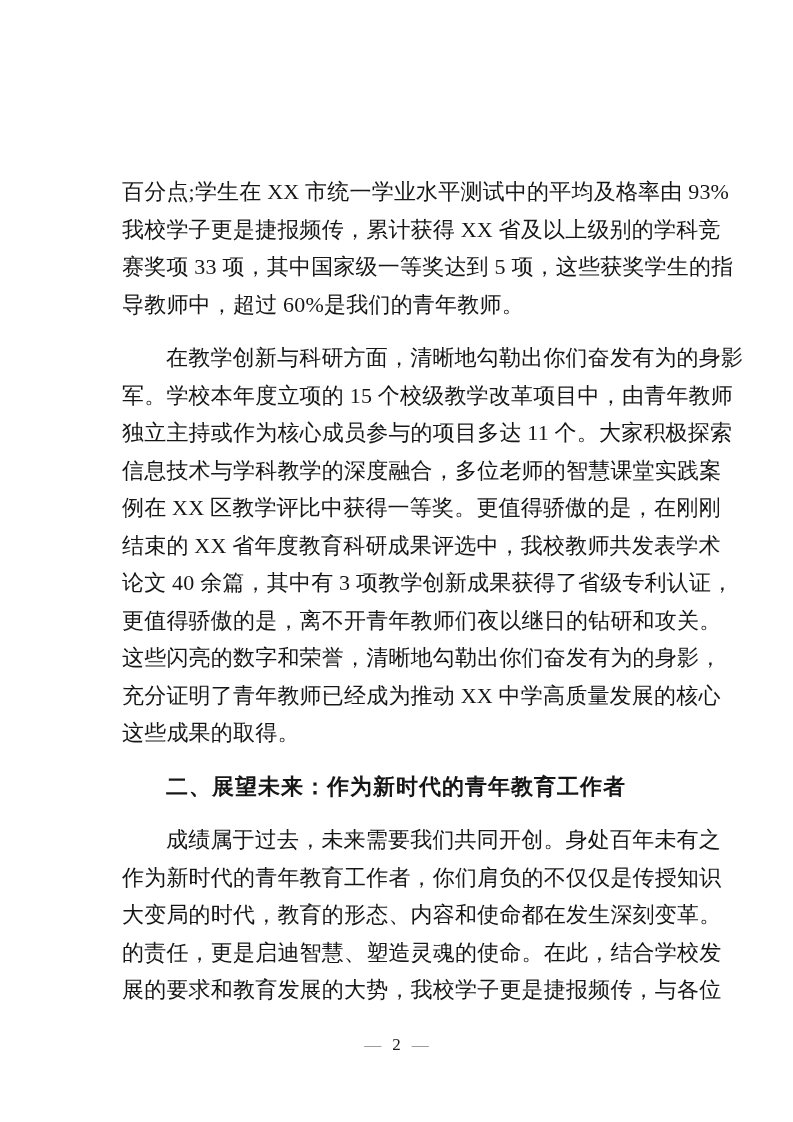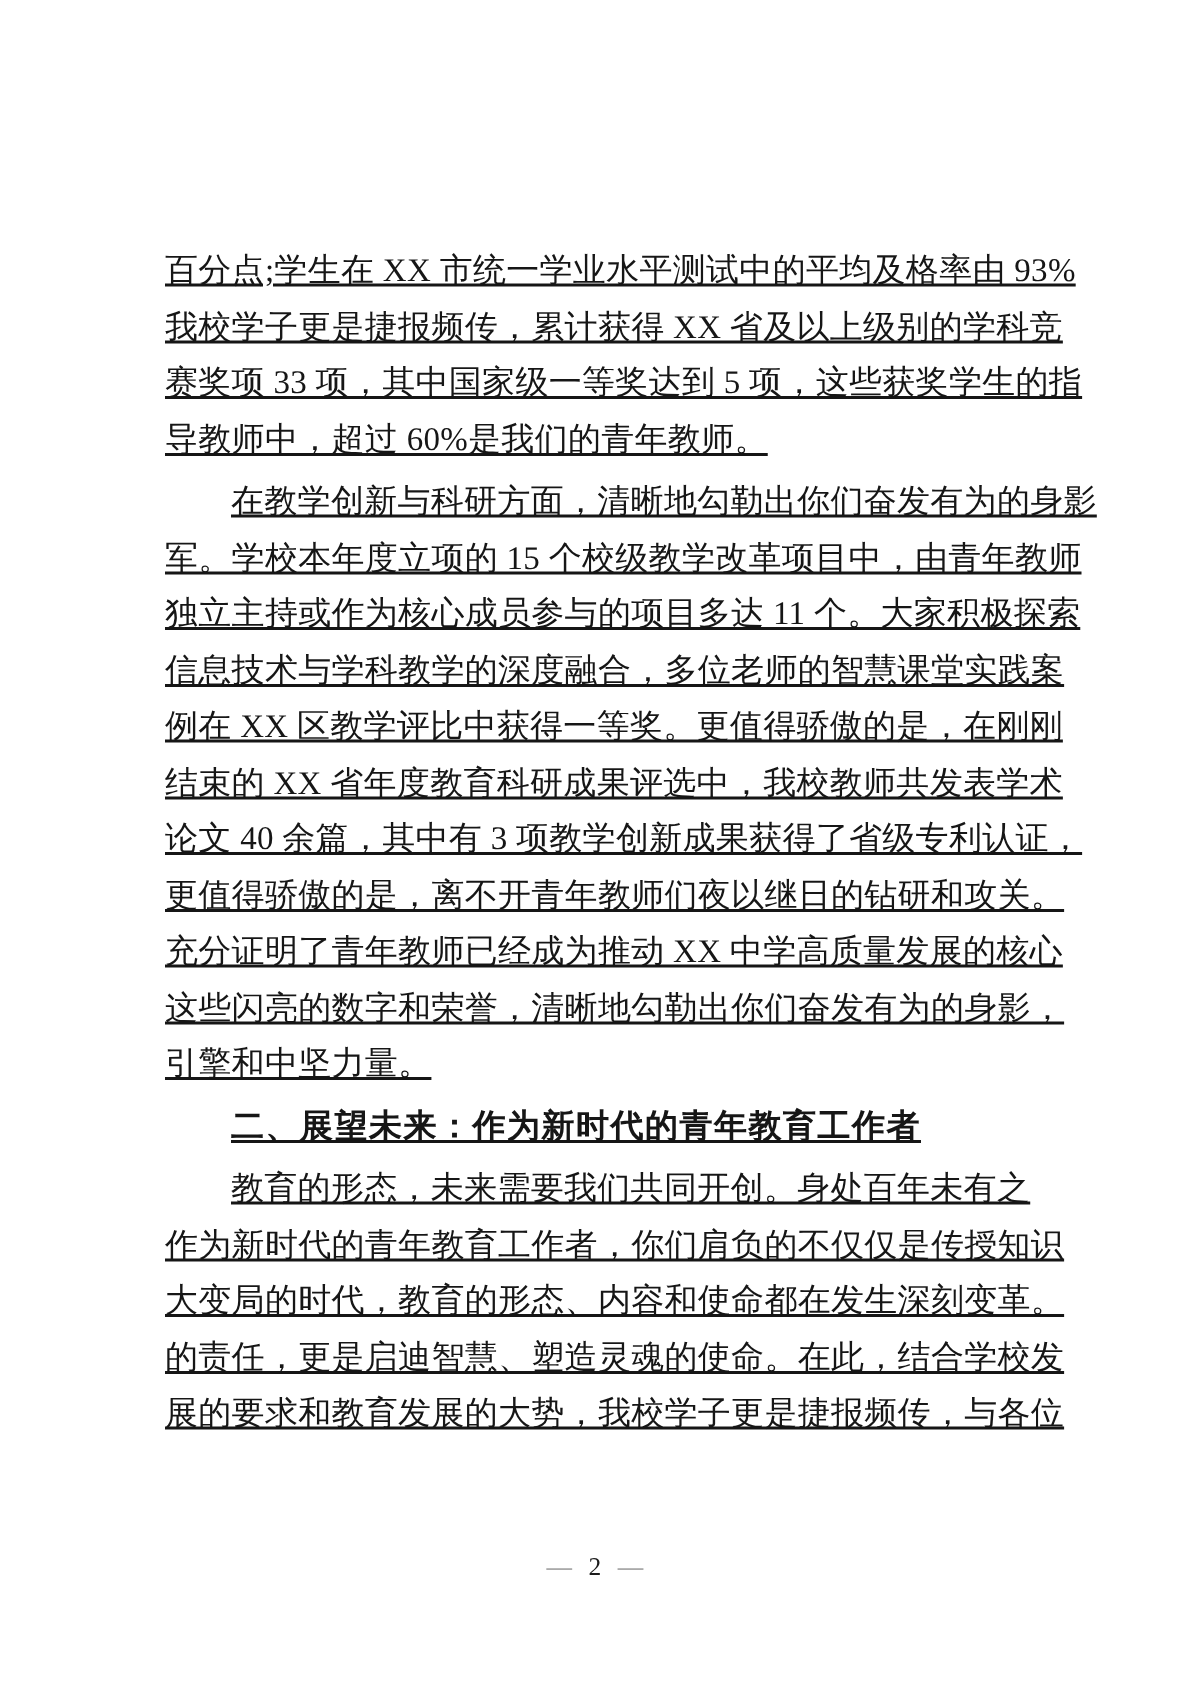--- a/index.html
+++ b/index.html
@@ -26,9 +26,8 @@
     letter-spacing: 0.2px;
   }
   .para {
-    margin: 4px;
+    margin: 16px;
     padding: 0;
-    text-decoration: underline;
   }
   .line {
     text-align: justify;

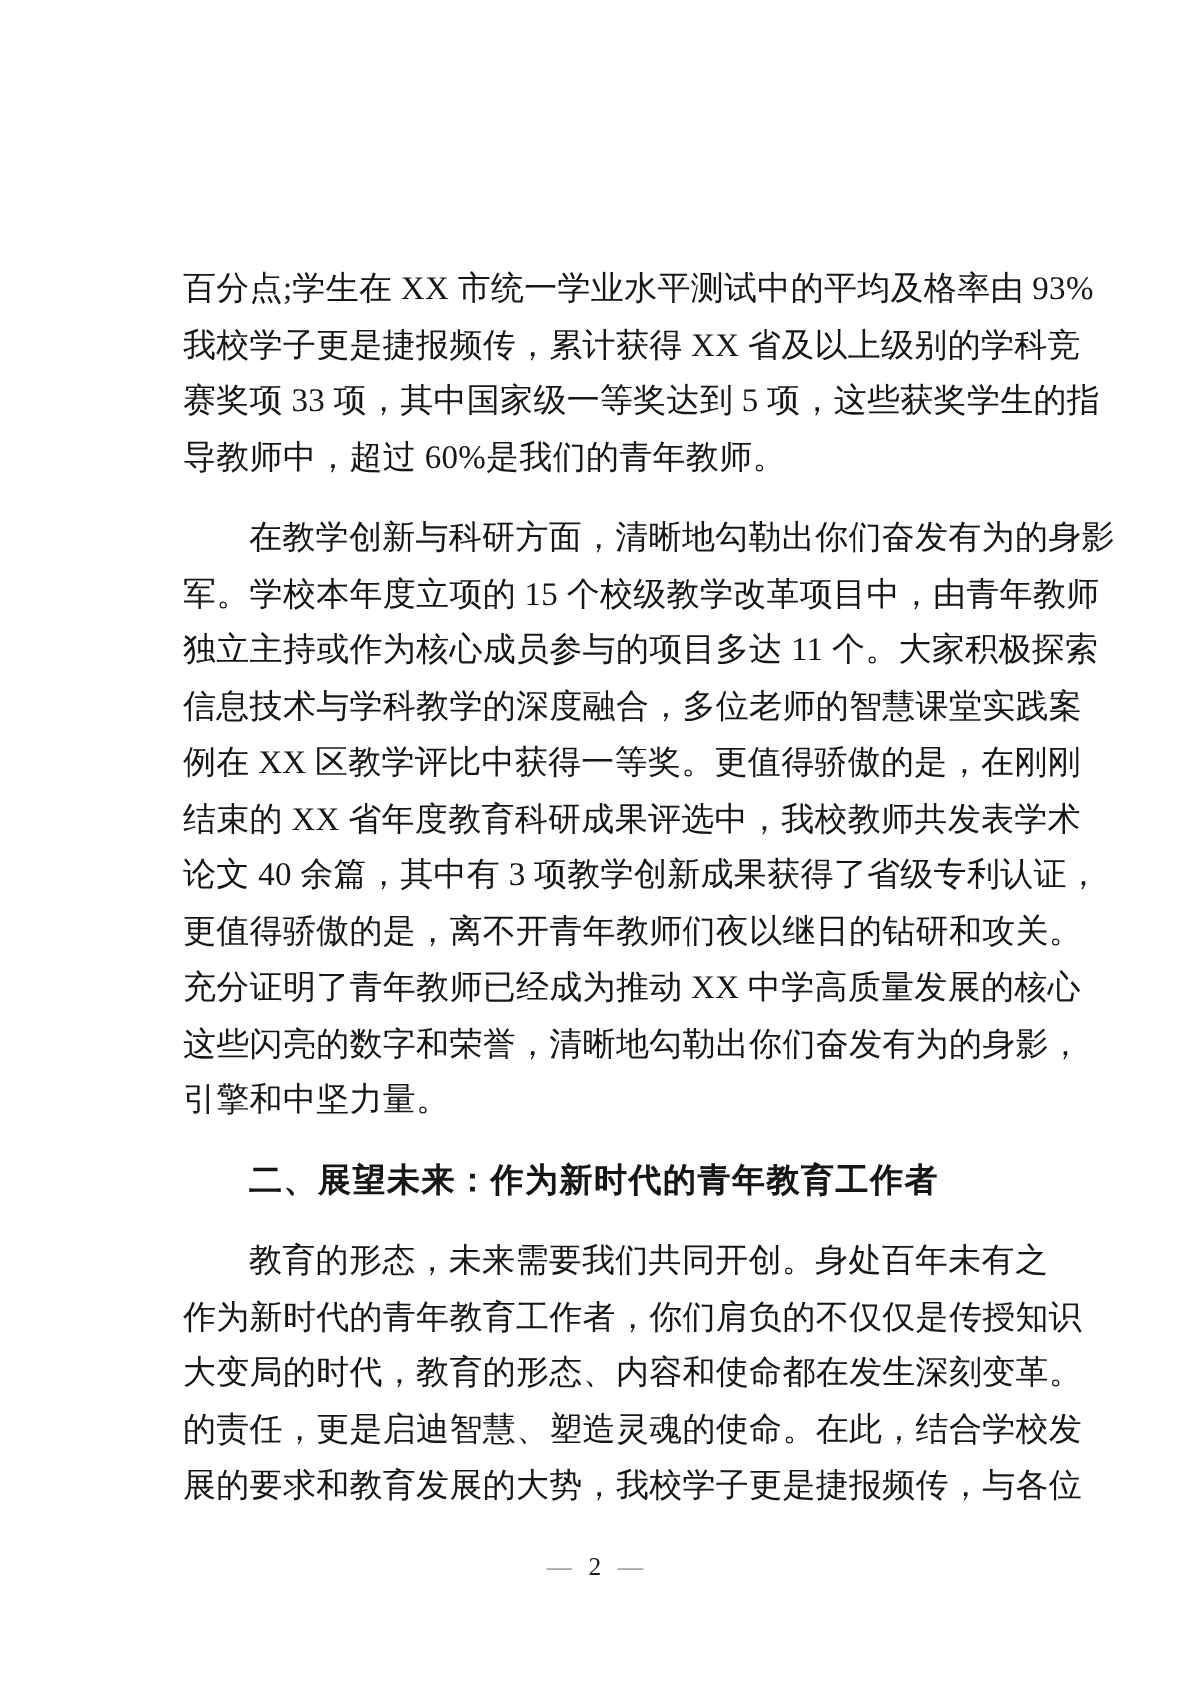--- a/index.html
+++ b/index.html
@@ -87,8 +87,8 @@
         <div class="line">结束的 XX 省年度教育科研成果评选中，我校教师共发表学术</div>
         <div class="line">论文 40 余篇，其中有 3 项教学创新成果获得了省级专利认证，</div>
         <div class="line">更值得骄傲的是，离不开青年教师们夜以继日的钻研和攻关。</div>
+        <div class="line">这些闪亮的数字和荣誉，清晰地勾勒出你们奋发有为的身影，</div>
         <div class="line">充分证明了青年教师已经成为推动 XX 中学高质量发展的核心</div>
-        <div class="line">这些闪亮的数字和荣誉，清晰地勾勒出你们奋发有为的身影，</div>
         <div class="line para-end">引擎和中坚力量。</div>
       </div>
       <div class="para heading">

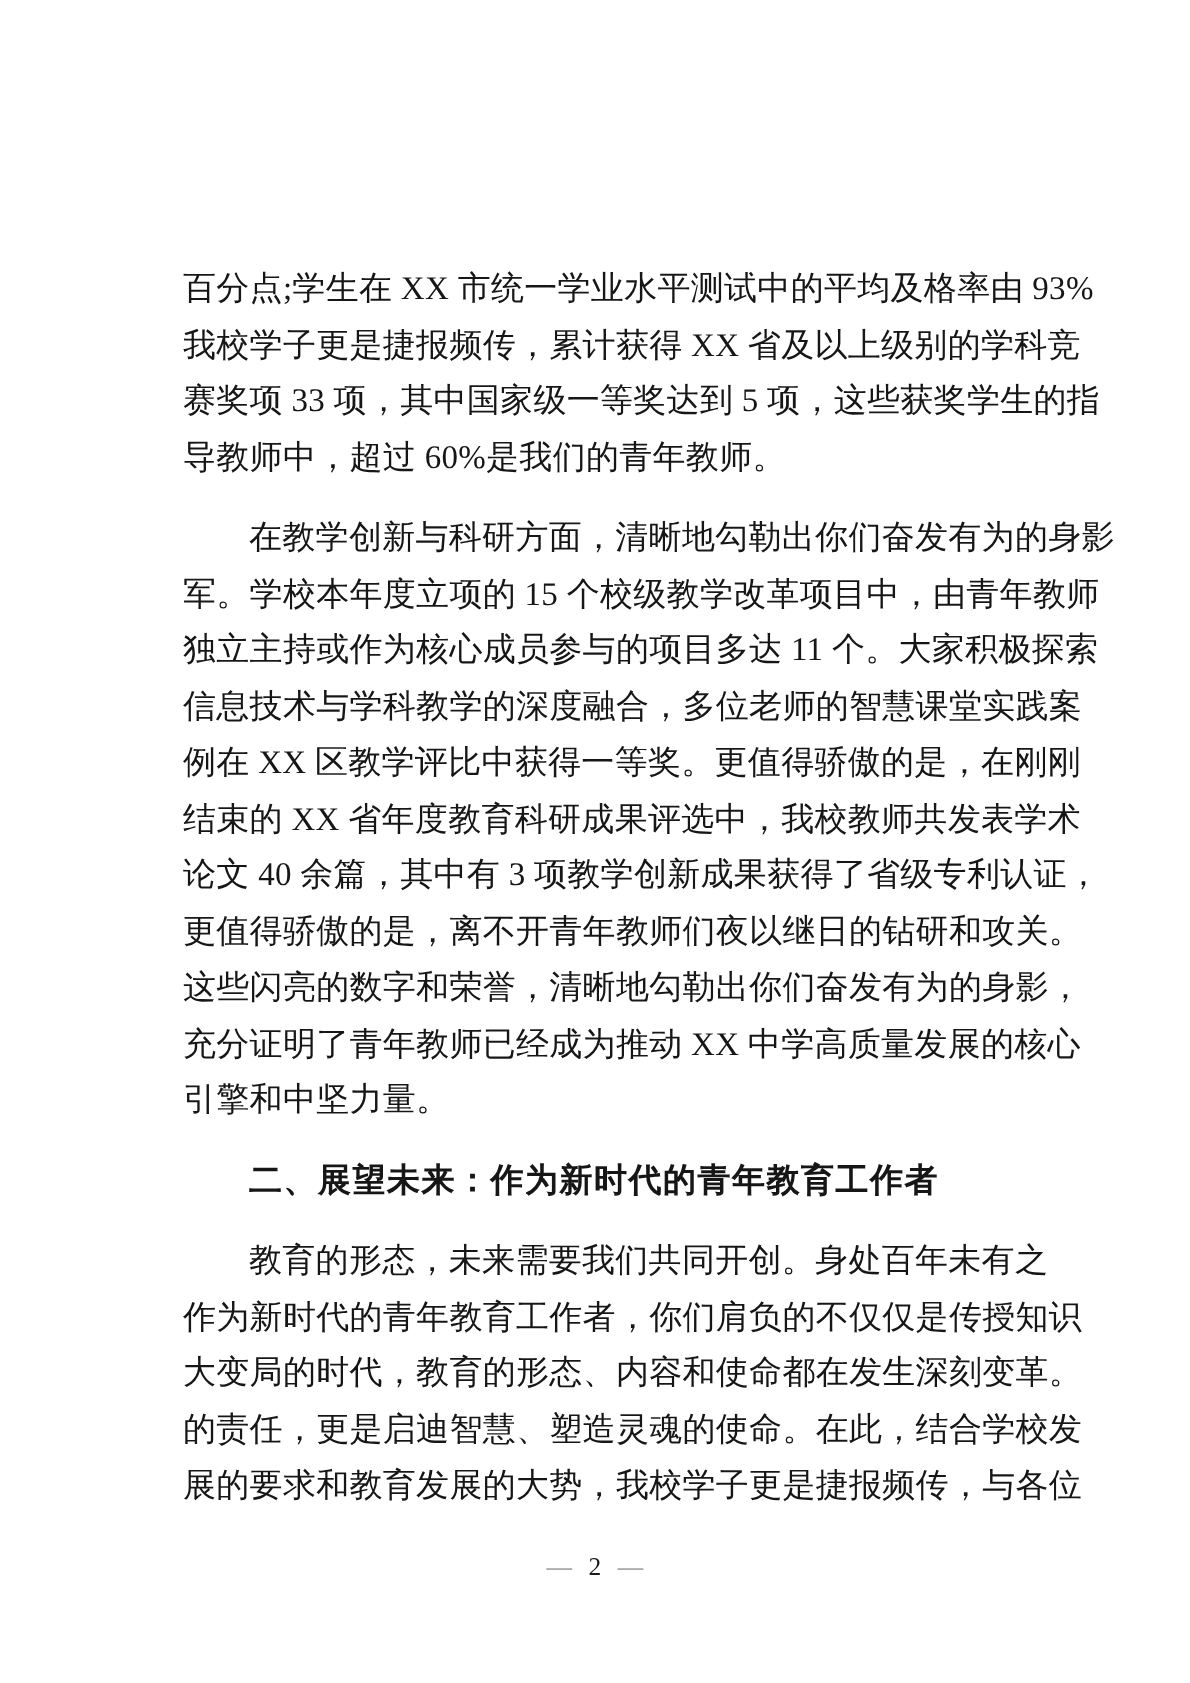--- a/index.html
+++ b/index.html
@@ -89,7 +89,7 @@
         <div class="line">更值得骄傲的是，离不开青年教师们夜以继日的钻研和攻关。</div>
         <div class="line">这些闪亮的数字和荣誉，清晰地勾勒出你们奋发有为的身影，</div>
         <div class="line">充分证明了青年教师已经成为推动 XX 中学高质量发展的核心</div>
-        <div class="line para-end">引擎和中坚力量。</div>
+        <div class="line para-end">这些成果的取得。</div>
       </div>
       <div class="para heading">
         <div class="line indent para-end">二、展望未来：作为新时代的青年教育工作者</div>

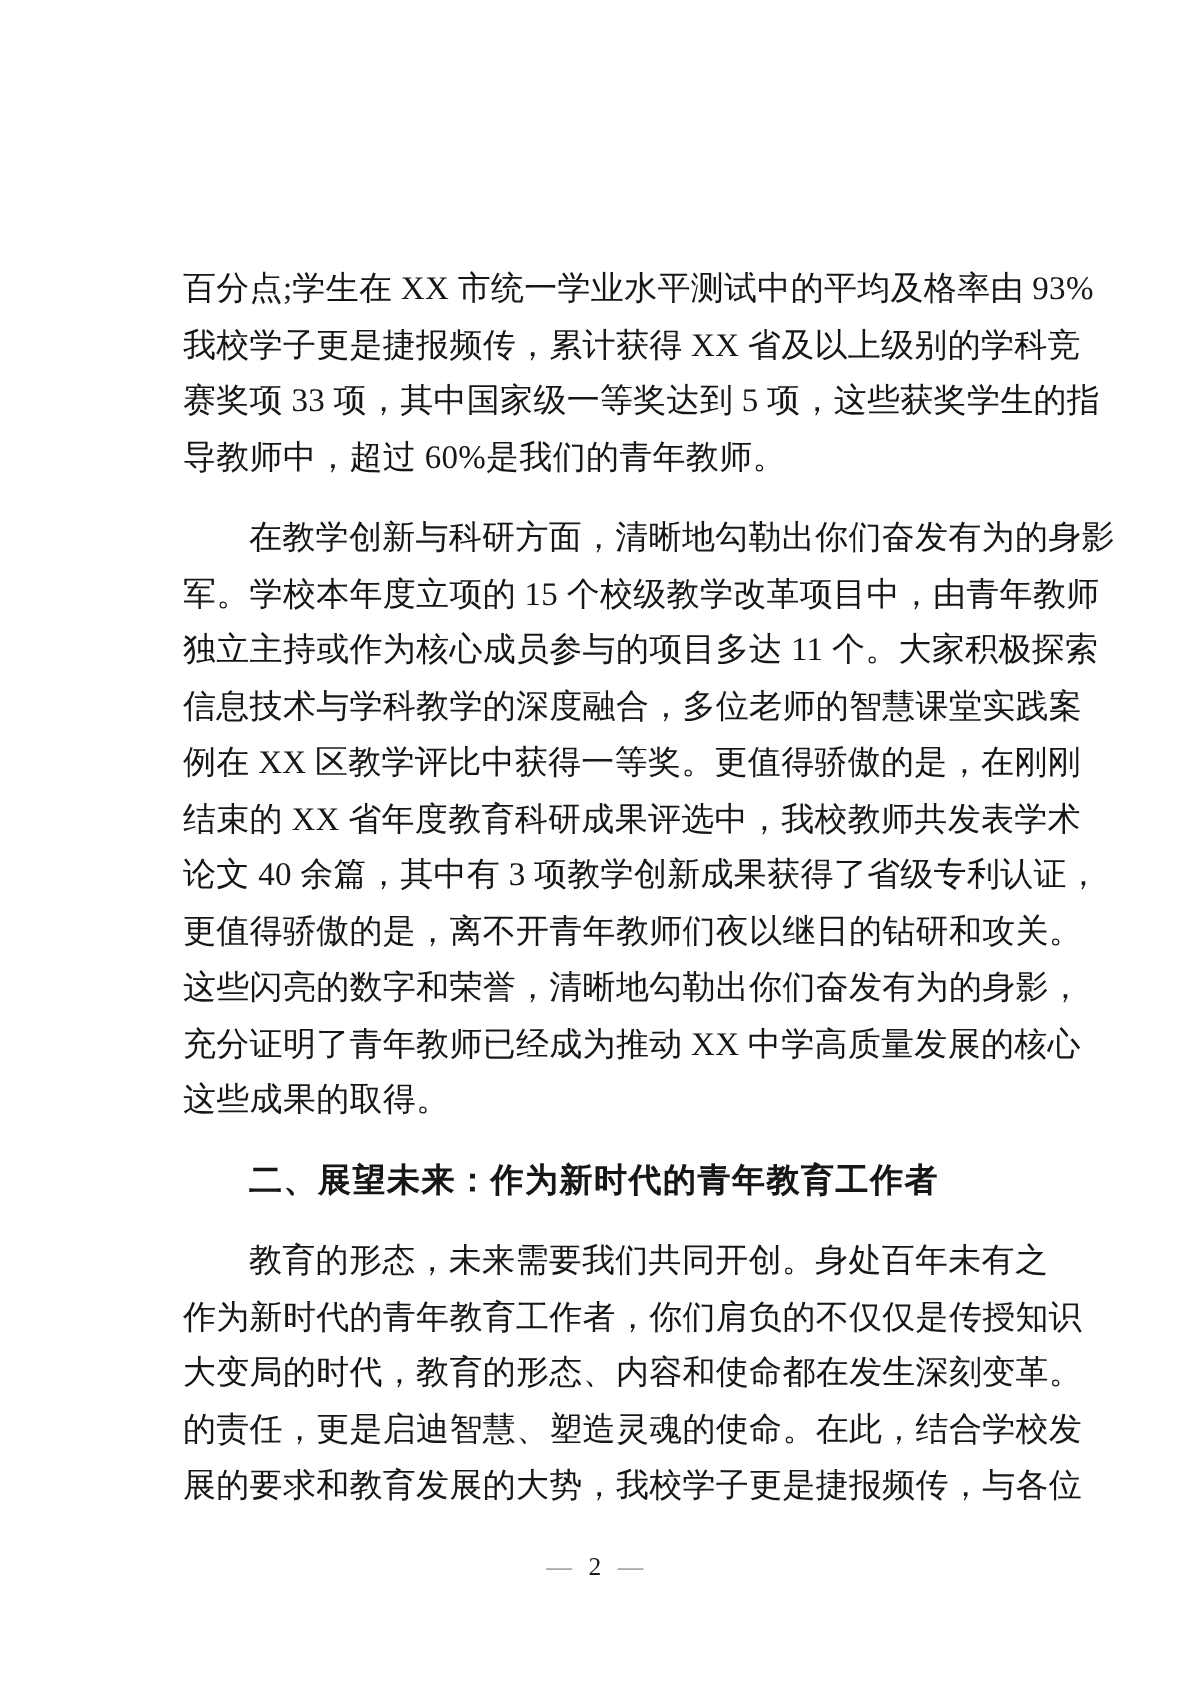--- a/index.html
+++ b/index.html
@@ -95,7 +95,7 @@
         <div class="line indent para-end">二、展望未来：作为新时代的青年教育工作者</div>
       </div>
       <div class="para body-para">
-        <div class="line indent">教育的形态，未来需要我们共同开创。身处百年未有之</div>
+        <div class="line indent">成绩属于过去，未来需要我们共同开创。身处百年未有之</div>
         <div class="line">作为新时代的青年教育工作者，你们肩负的不仅仅是传授知识</div>
         <div class="line">大变局的时代，教育的形态、内容和使命都在发生深刻变革。</div>
         <div class="line">的责任，更是启迪智慧、塑造灵魂的使命。在此，结合学校发</div>

